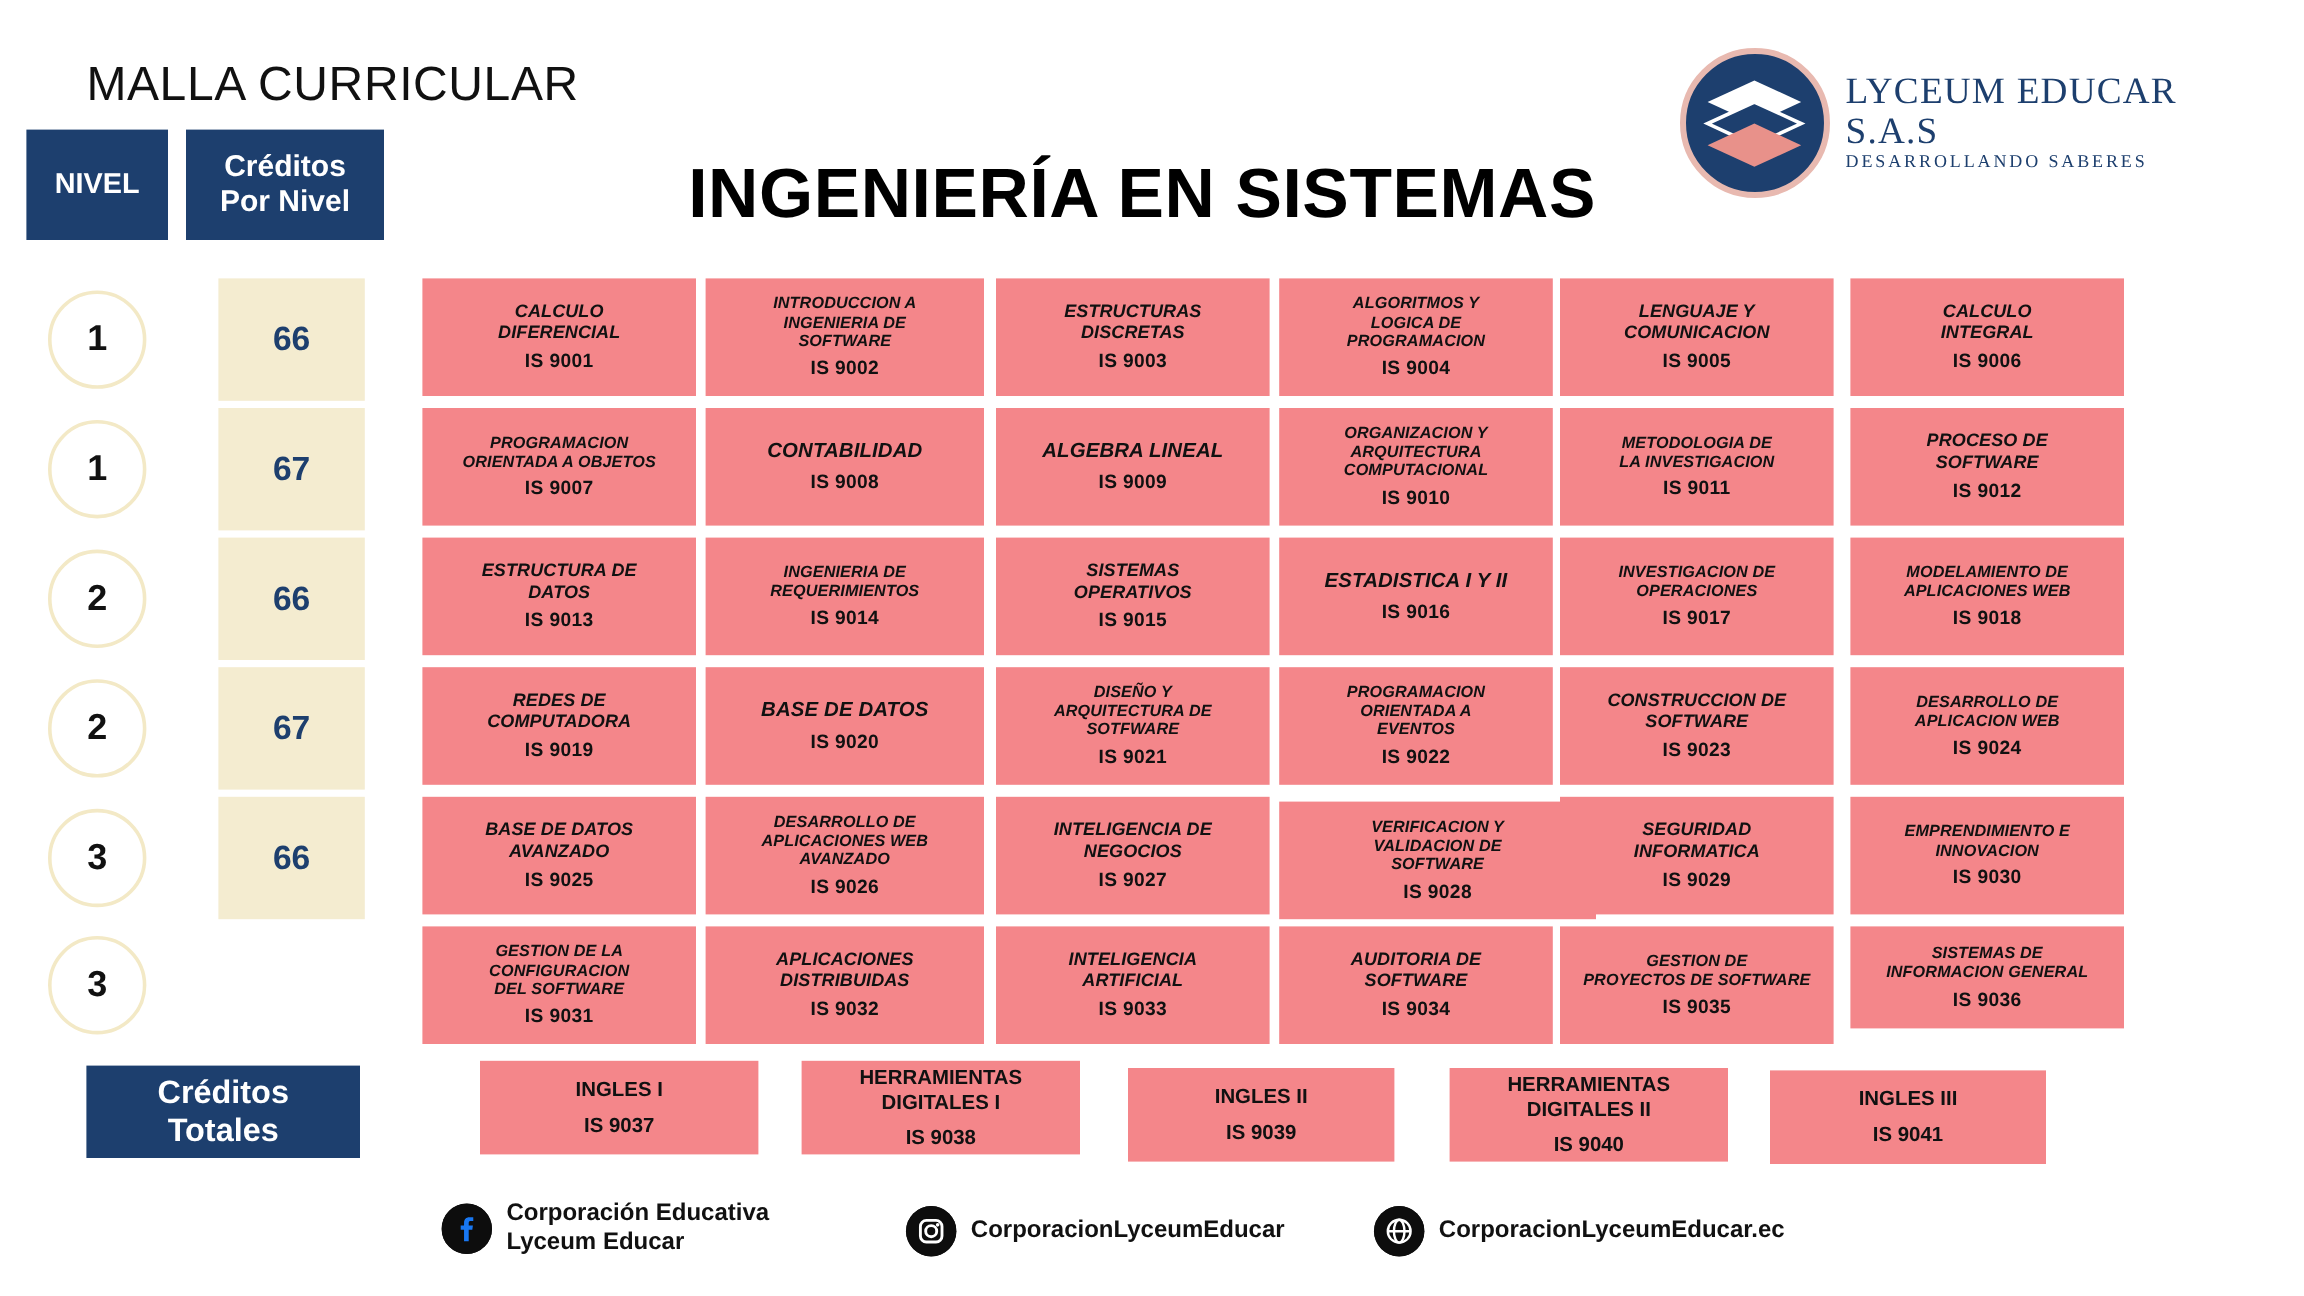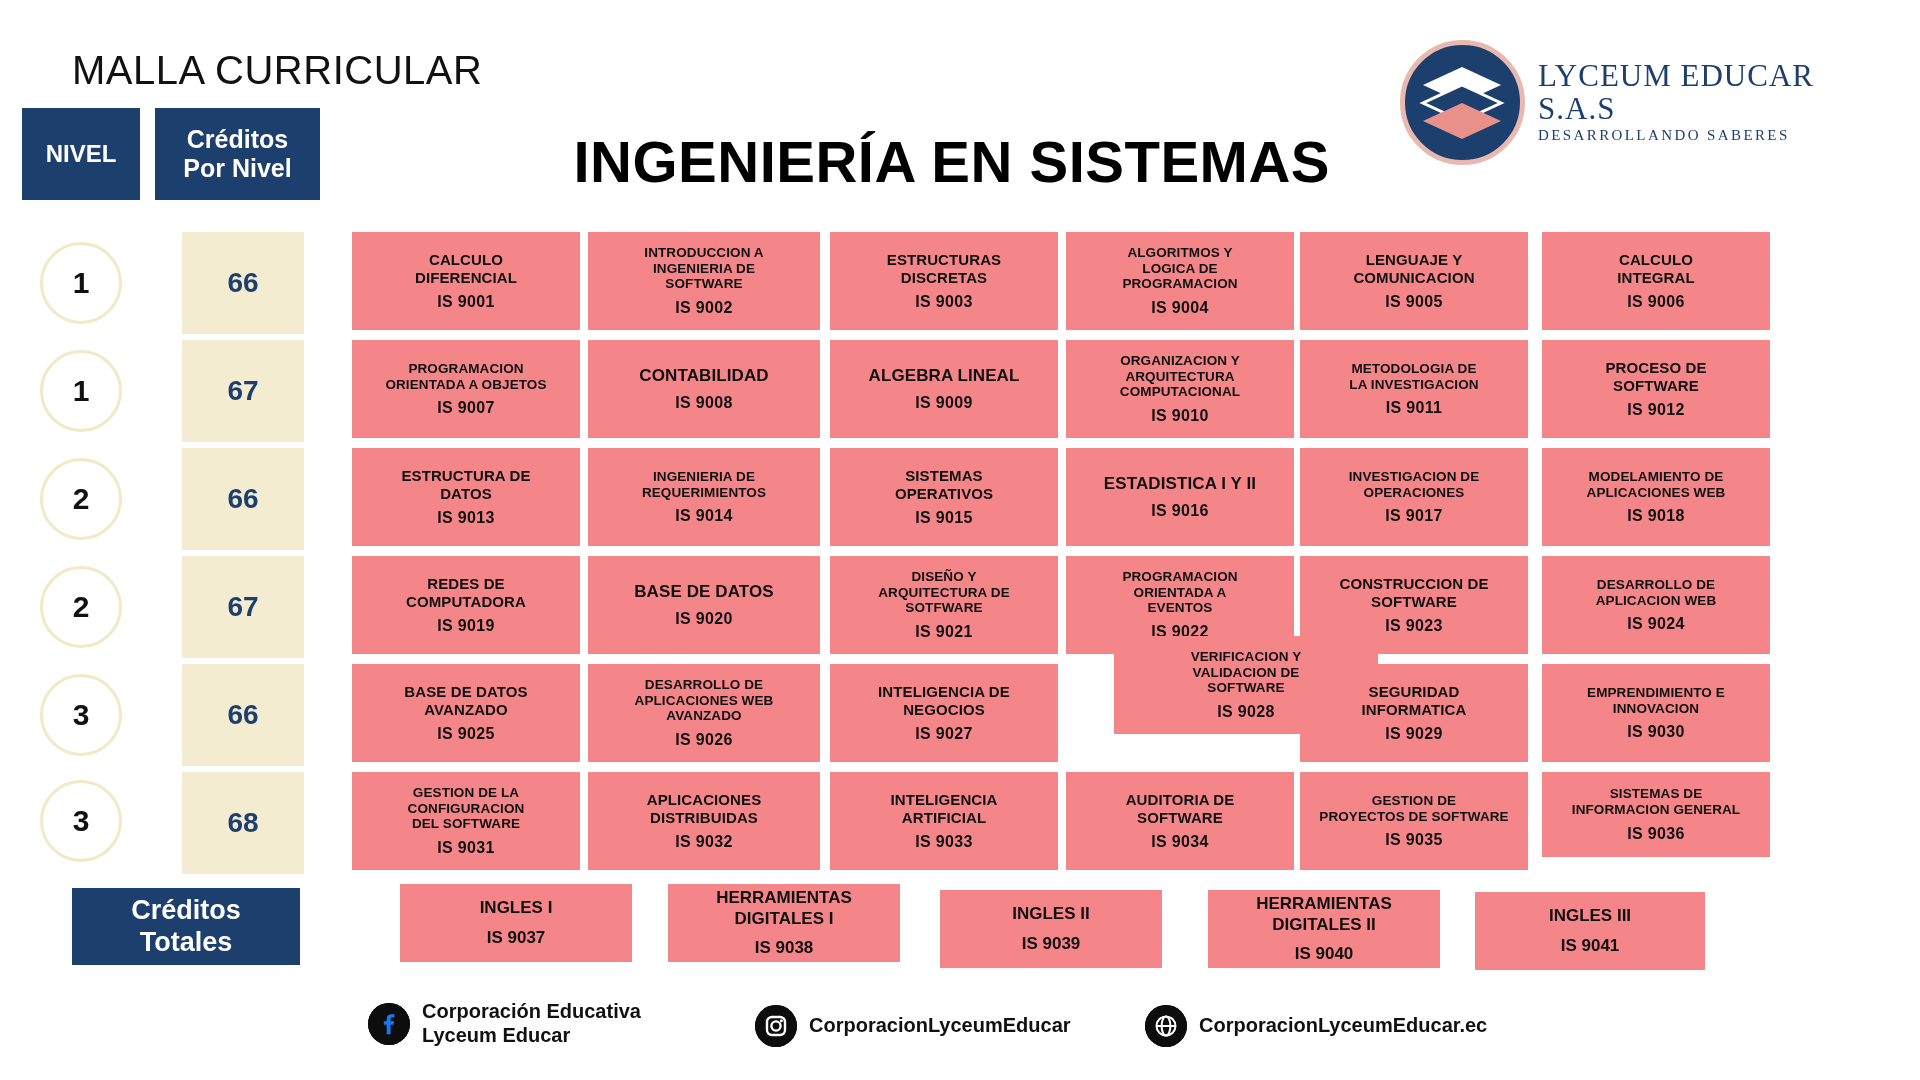--- a/index.html
+++ b/index.html
@@ -169,6 +169,7 @@
     font-size: 15px;
     line-height: 1.18;
     letter-spacing: 0.1px;
+    font-style: italic;
   }
   .course .ccode {
     font-size: 16px;

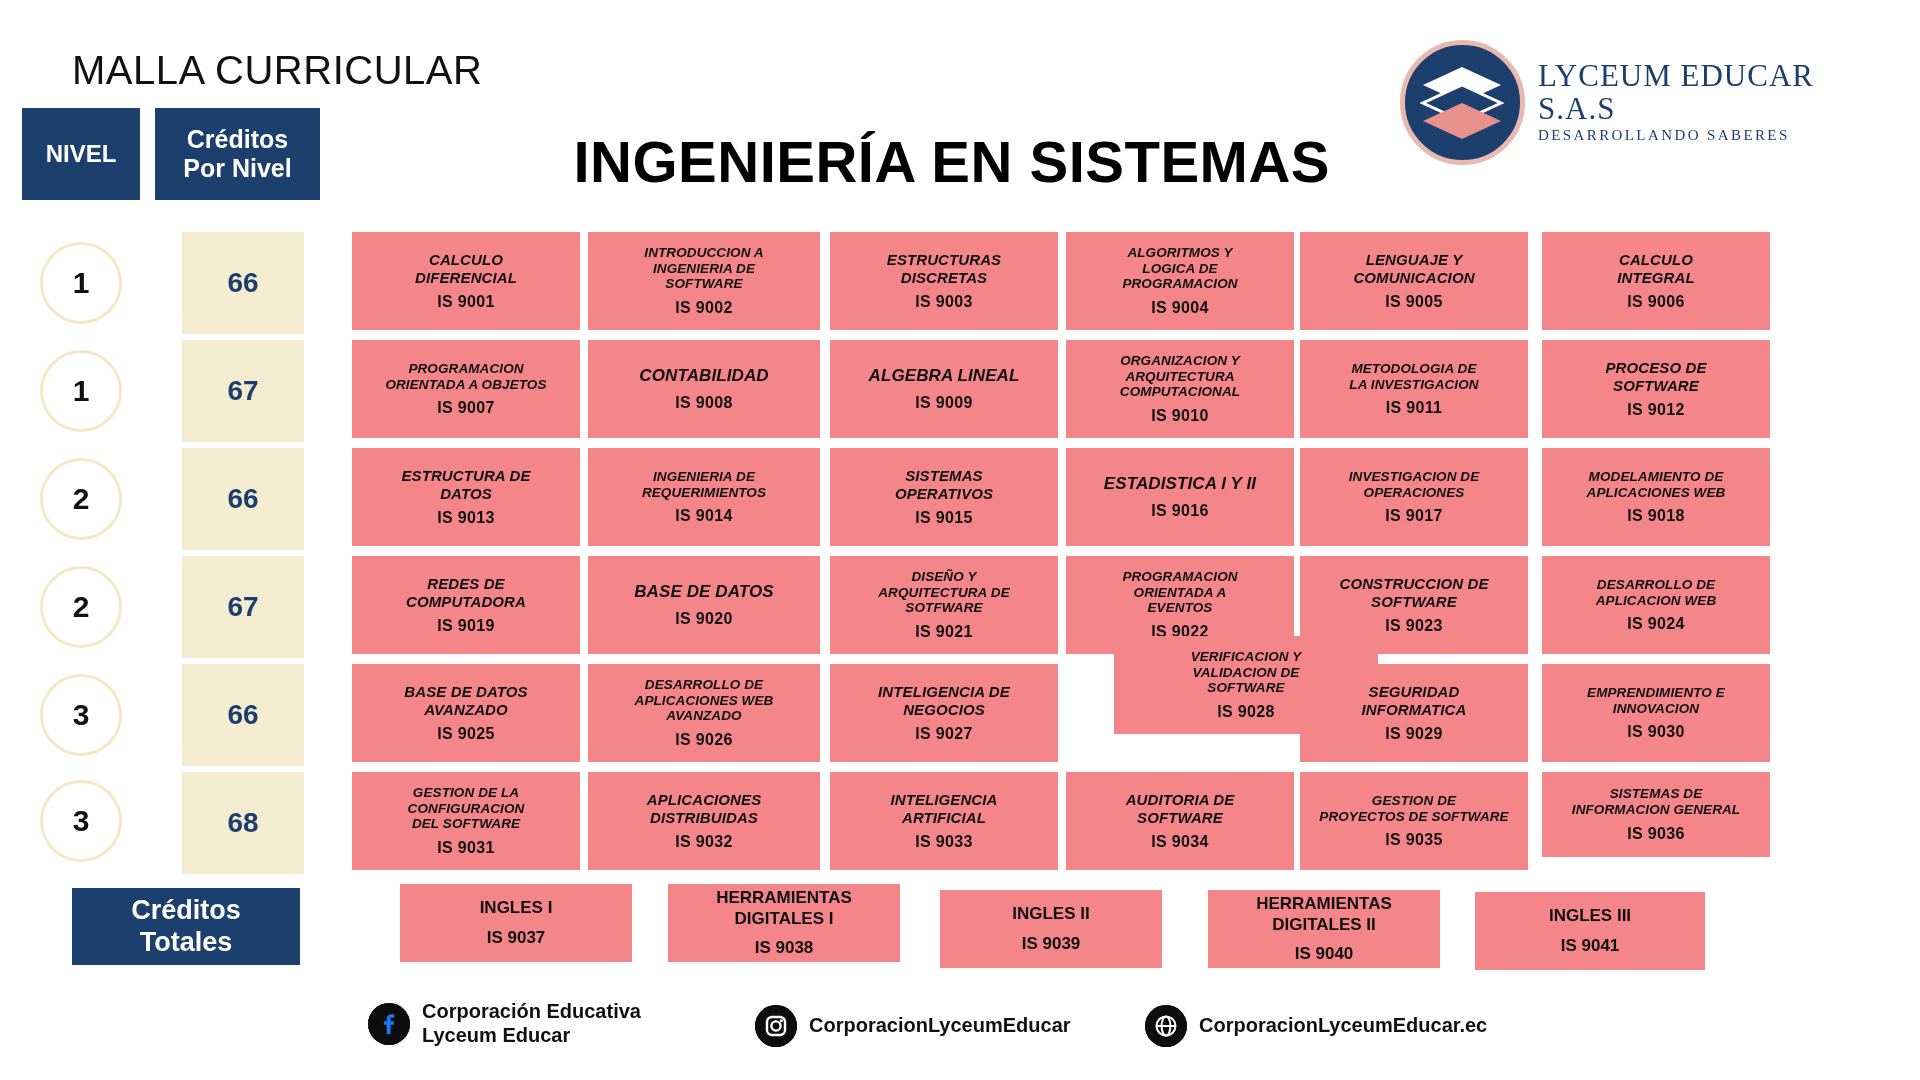--- a/index.html
+++ b/index.html
@@ -409,7 +409,7 @@
 NEGOCIOS</div>
         <div class="ccode">IS 9027</div>
       </div>
-      <div class="course small" style="left: 1066px; top: 636px; width: 264px; height: 98px; margin-left: 48px;">
+      <div class="course small" style="left: 1066px; top: 668px; width: 264px; height: 98px;">
         <div class="cname" style="white-space: pre-line;">VERIFICACION Y
 VALIDACION DE
 SOFTWARE</div>

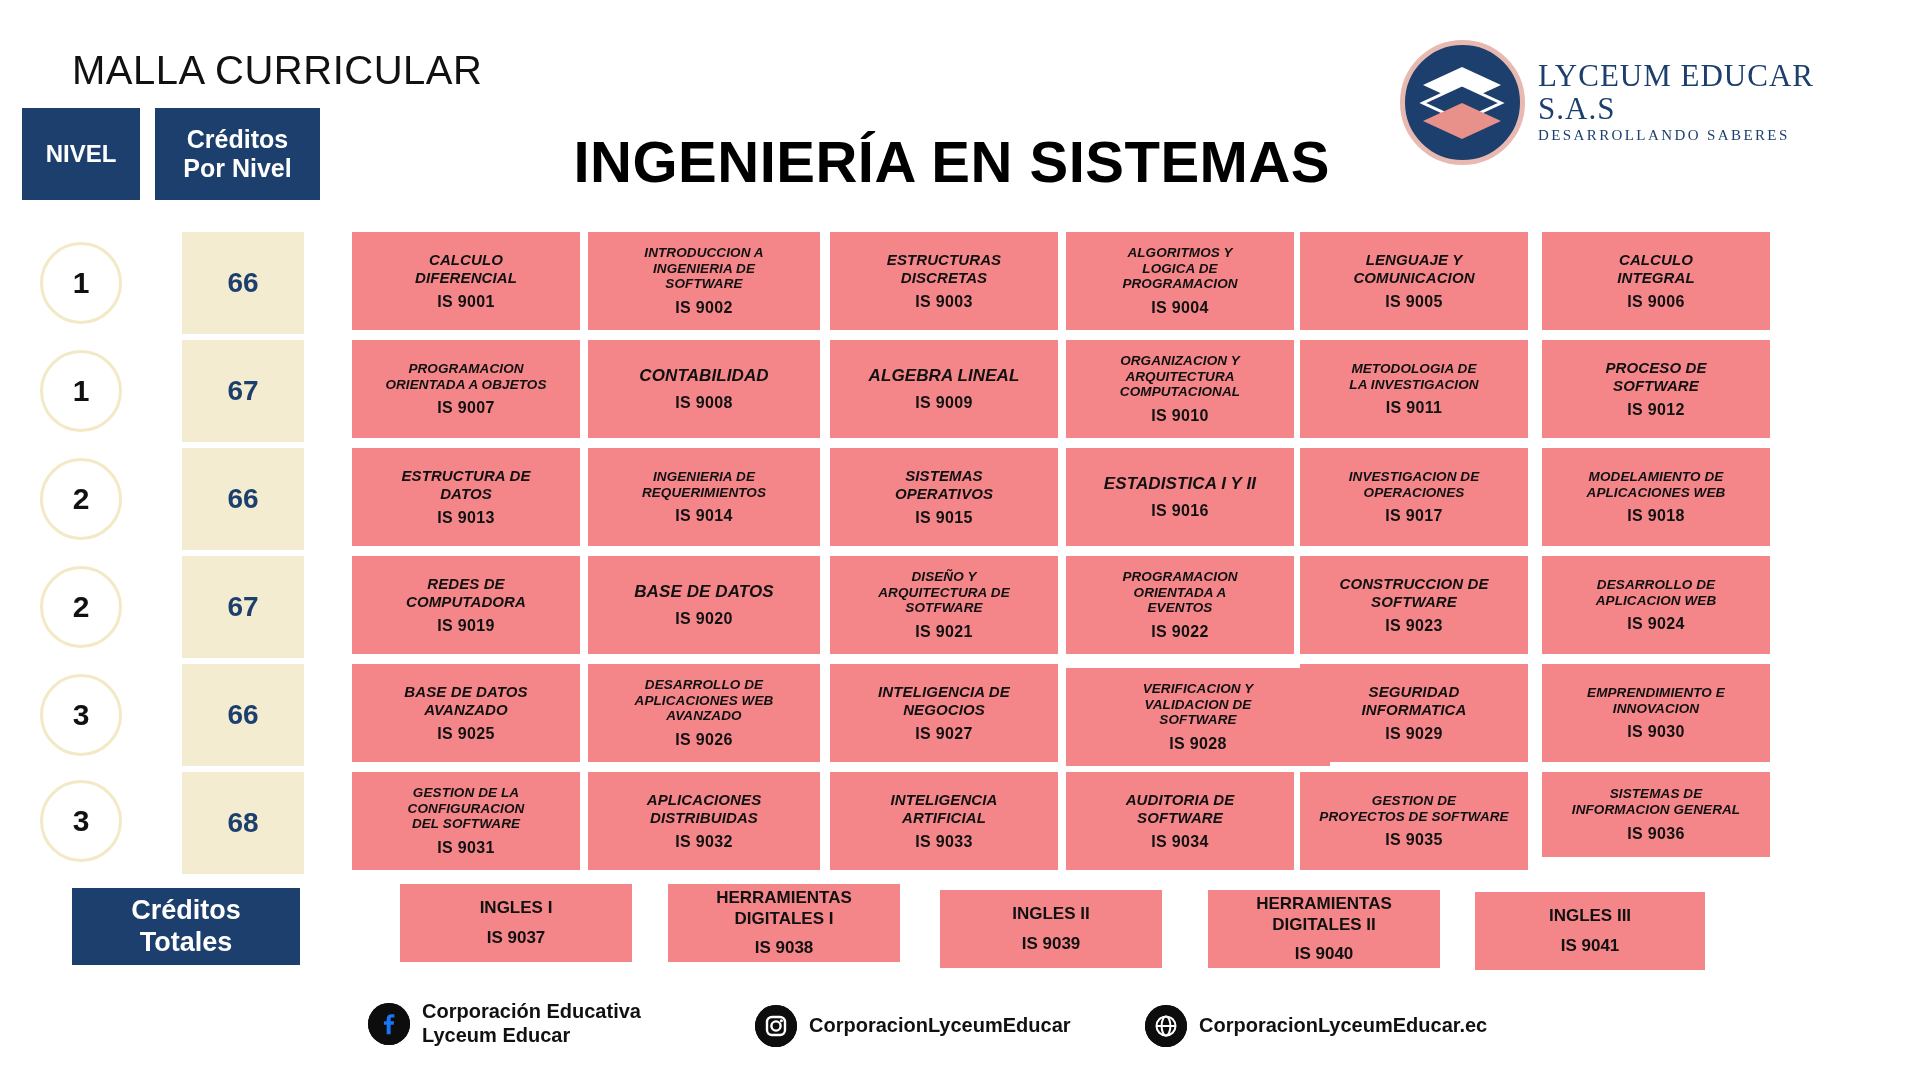--- a/index.html
+++ b/index.html
@@ -269,7 +269,6 @@
   <div class="credit-box" style="top:448px;height:102px">66</div>
   <div class="credit-box" style="top:556px;height:102px">67</div>
   <div class="credit-box" style="top:664px;height:102px">66</div>
-  <div class="credit-box" style="top:772px;height:102px">68</div>
 
   <div id="course-grid">
       <div class="course" style="left: 352px; top: 232px; width: 228px; height: 98px;">

